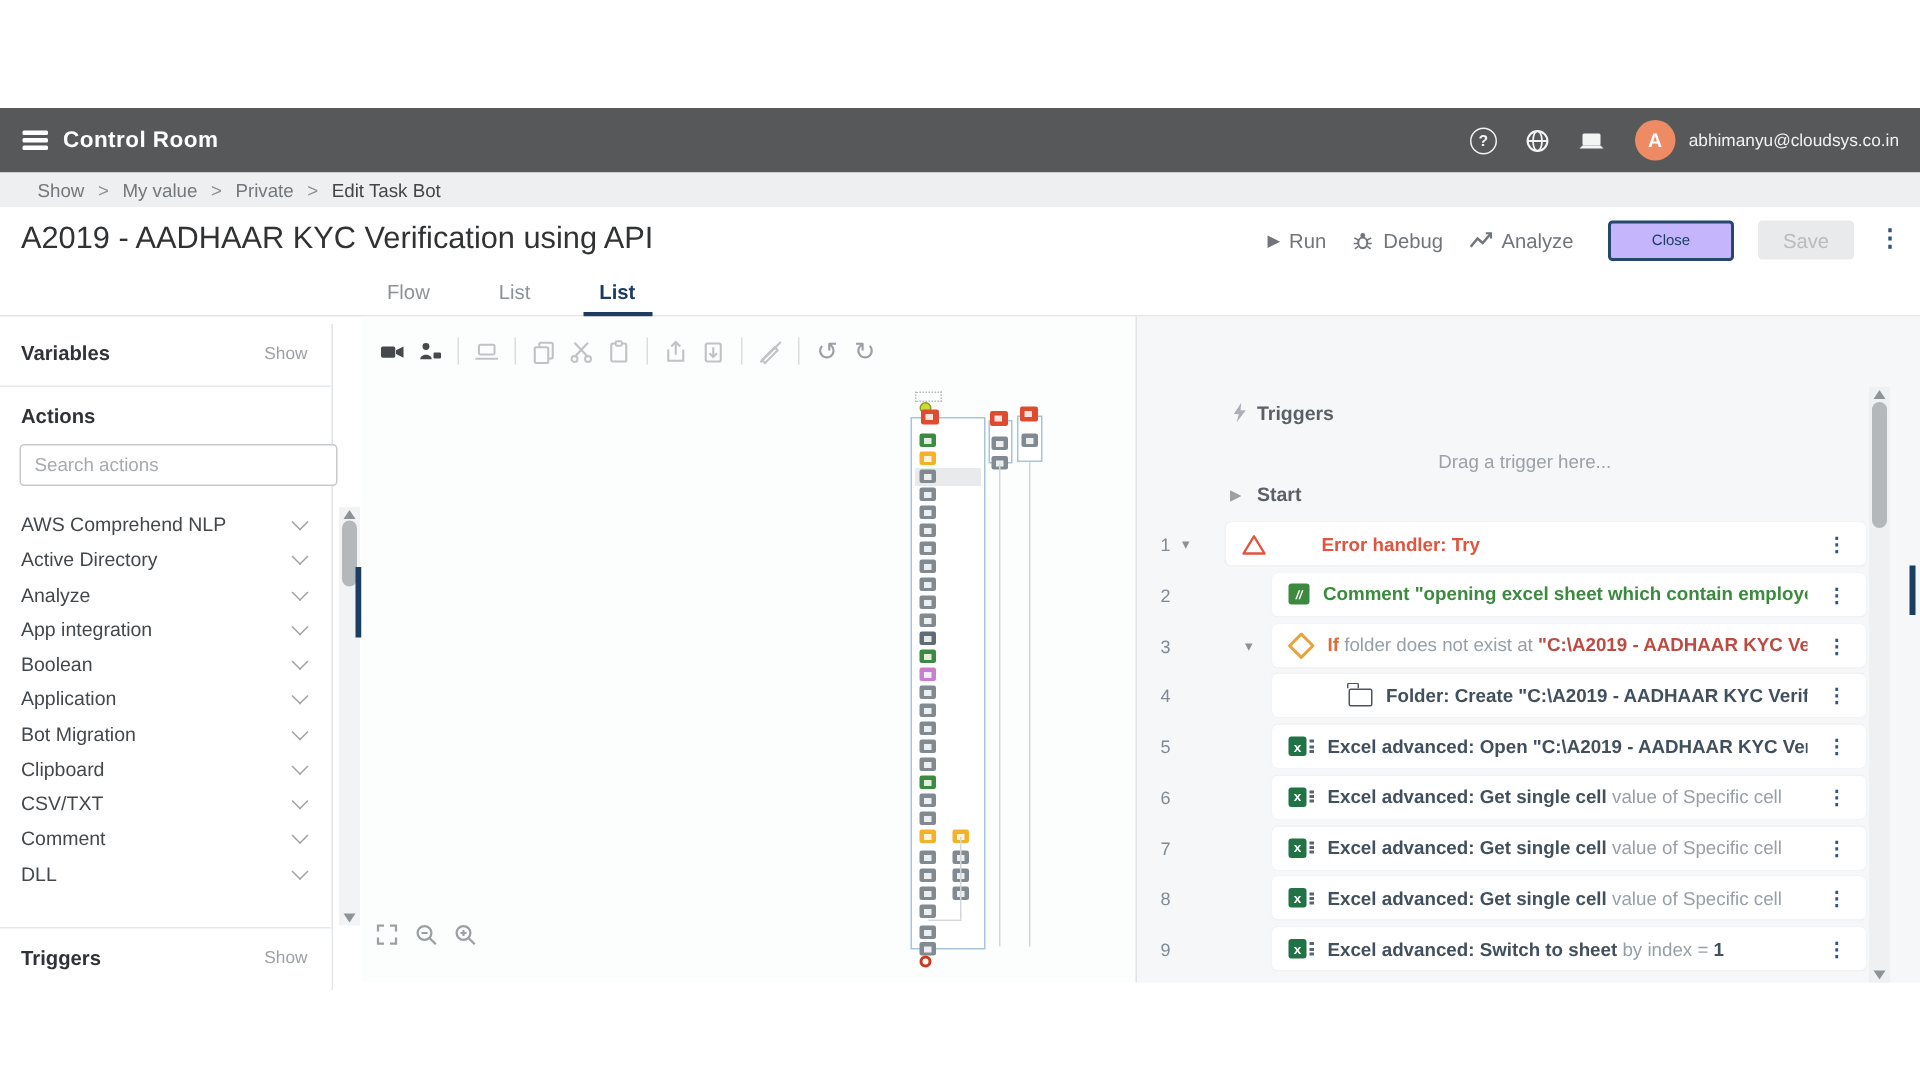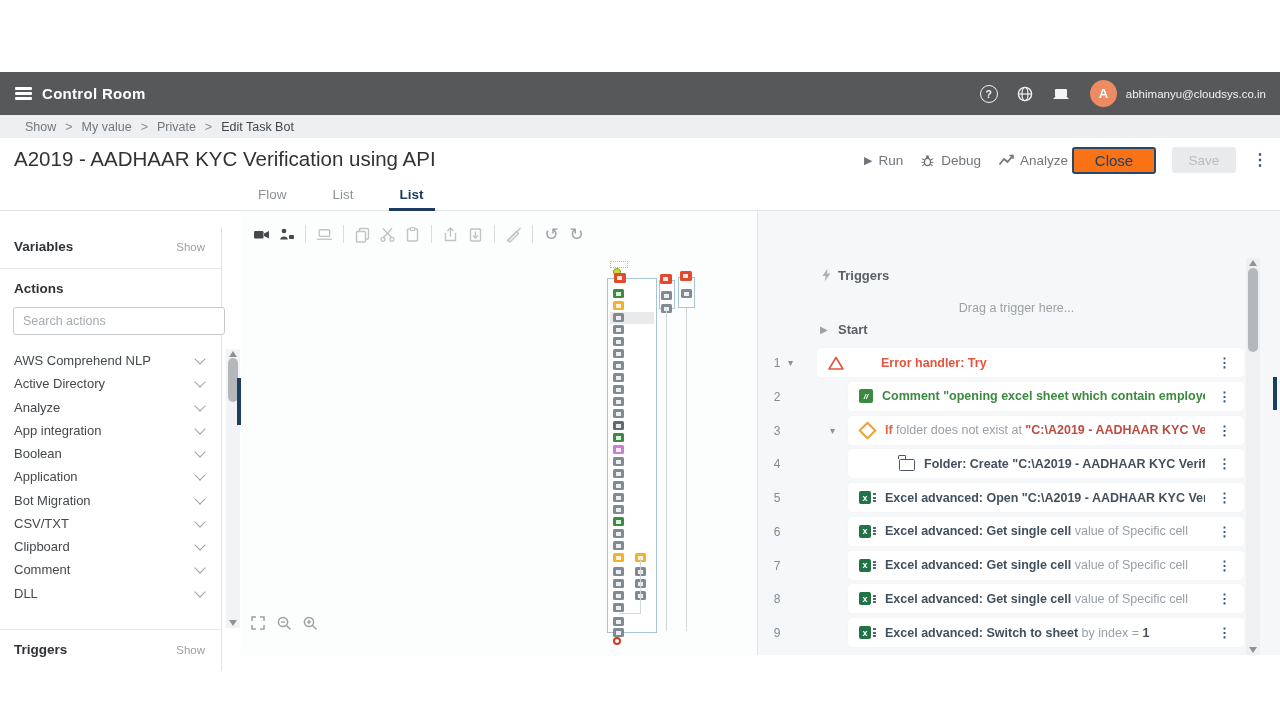--- a/index.html
+++ b/index.html
@@ -33,8 +33,8 @@
   .act-link{display:flex;align-items:center;color:#70767b;font-size:13.5px;margin-left:17px;cursor:pointer}
   .act-link .gl{margin-right:6px;display:flex;align-items:center}
   .play-gl{font-size:11px;color:#6f757a}
-  .btn-close{margin-left:4px;width:80px;height:23px;background:#f97316;border:2px solid #24496d;border-radius:3px;
-    color:#1c3f63;font-size:15px;display:flex;align-items:center;justify-content:center;cursor:pointer}
+  .btn-close{margin-left:23px;width:80px;height:23px;background:#c4b5fd;border:2px solid #24496d;border-radius:3px;
+    color:#1c3f63;font-size:10px;display:flex;align-items:center;justify-content:center;cursor:pointer}
   .btn-save{margin-left:16px;width:64px;height:26px;background:#e9eaeb;border:none;border-radius:3px;
     color:#b9bcbf;font-size:13.5px;display:flex;align-items:center;justify-content:center}
   .title-kebab{margin-left:16px;color:#33547a;font-size:16px;font-weight:bold;cursor:pointer;line-height:1}

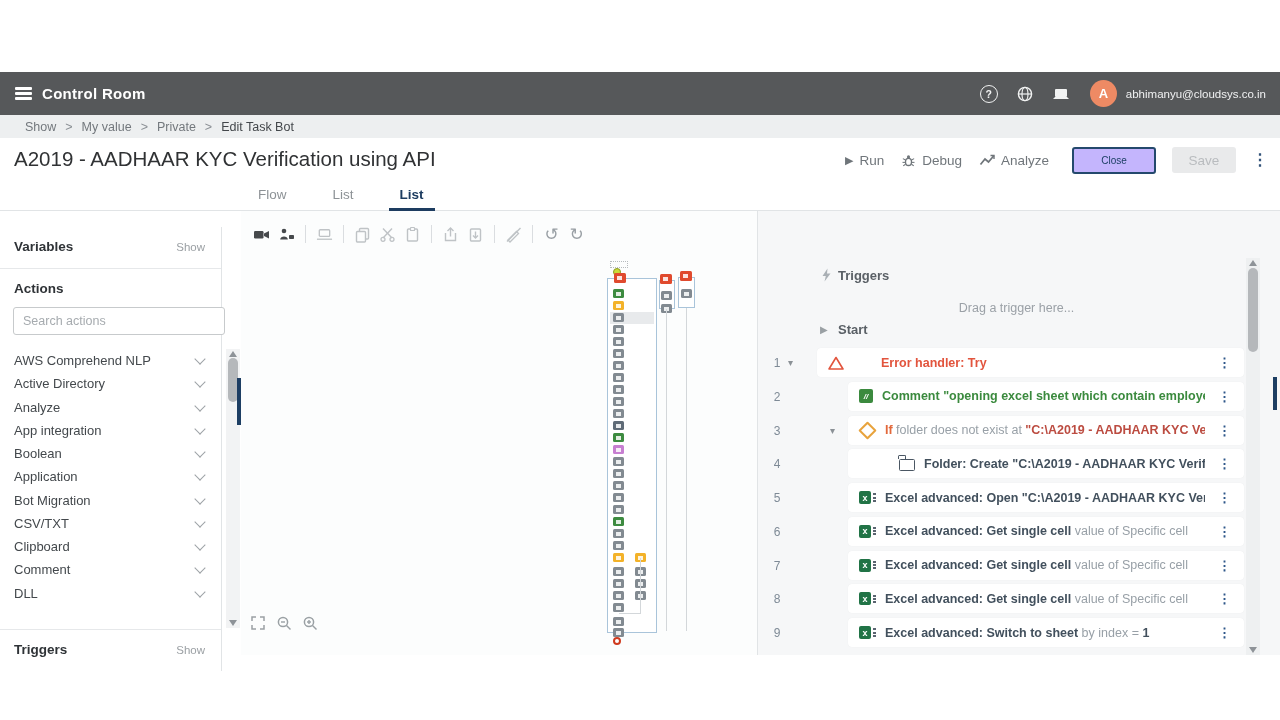--- a/index.html
+++ b/index.html
@@ -50,7 +50,7 @@
   .content{position:absolute;top:139px;left:0;width:1280px;height:444px}
 
   
-  .sidebar{position:absolute;left:0;top:16px;width:222px;height:100%;background:#fff;border-right:1px solid #e1e4e6;box-sizing:border-box}
+  .sidebar{position:absolute;left:0;top:5px;width:222px;height:100%;background:#fff;border-right:1px solid #e1e4e6;box-sizing:border-box}
   .sb-head{position:absolute;left:0;top:0;width:100%;height:42px;border-bottom:1px solid #e6e8ea;box-sizing:border-box}
   .sb-title{position:absolute;left:14px;top:12px;font-size:13.5px;font-weight:bold;color:#2f3337}
   .sb-show{position:absolute;right:16px;top:14px;font-size:11.5px;color:#9ba0a4;cursor:pointer}

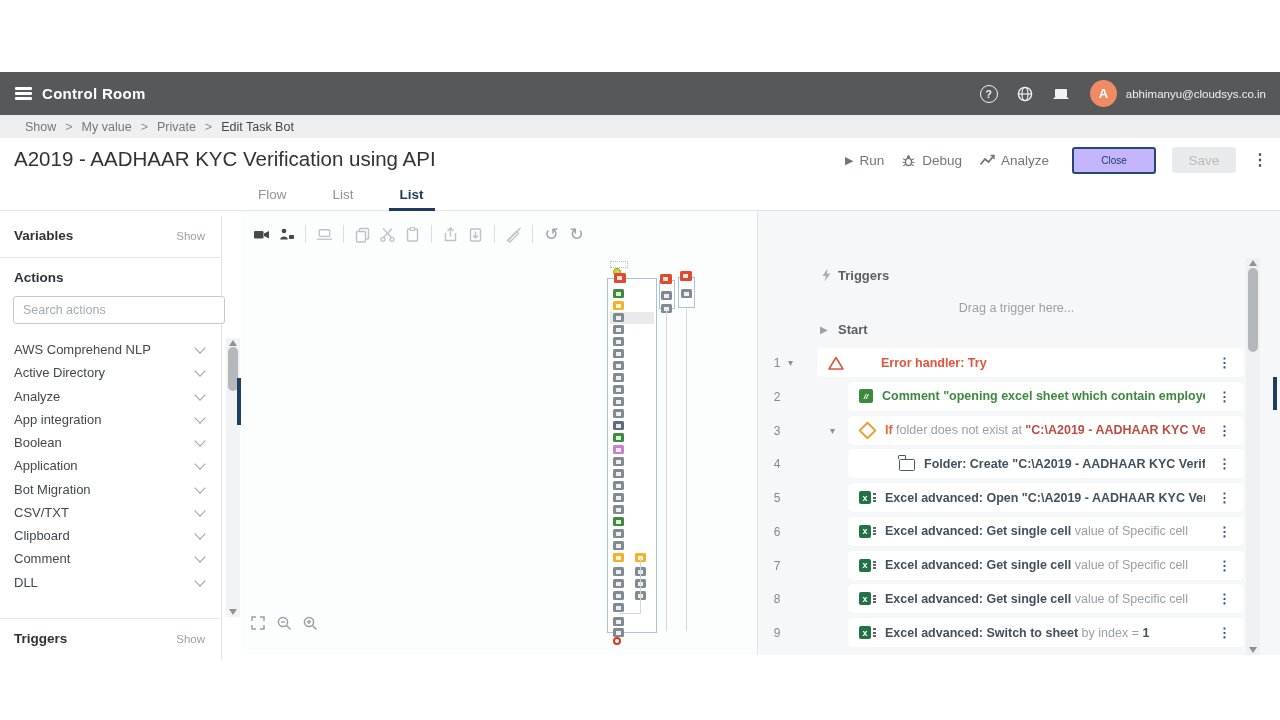--- a/index.html
+++ b/index.html
@@ -259,11 +259,11 @@
             <span class="chev"></span>
           </div>
           <div class="cat-row">
+            <span class="cat-label">Clipboard</span>
+            <span class="chev"></span>
+          </div>
+          <div class="cat-row">
             <span class="cat-label">CSV/TXT</span>
-            <span class="chev"></span>
-          </div>
-          <div class="cat-row">
-            <span class="cat-label">Clipboard</span>
             <span class="chev"></span>
           </div>
           <div class="cat-row">

